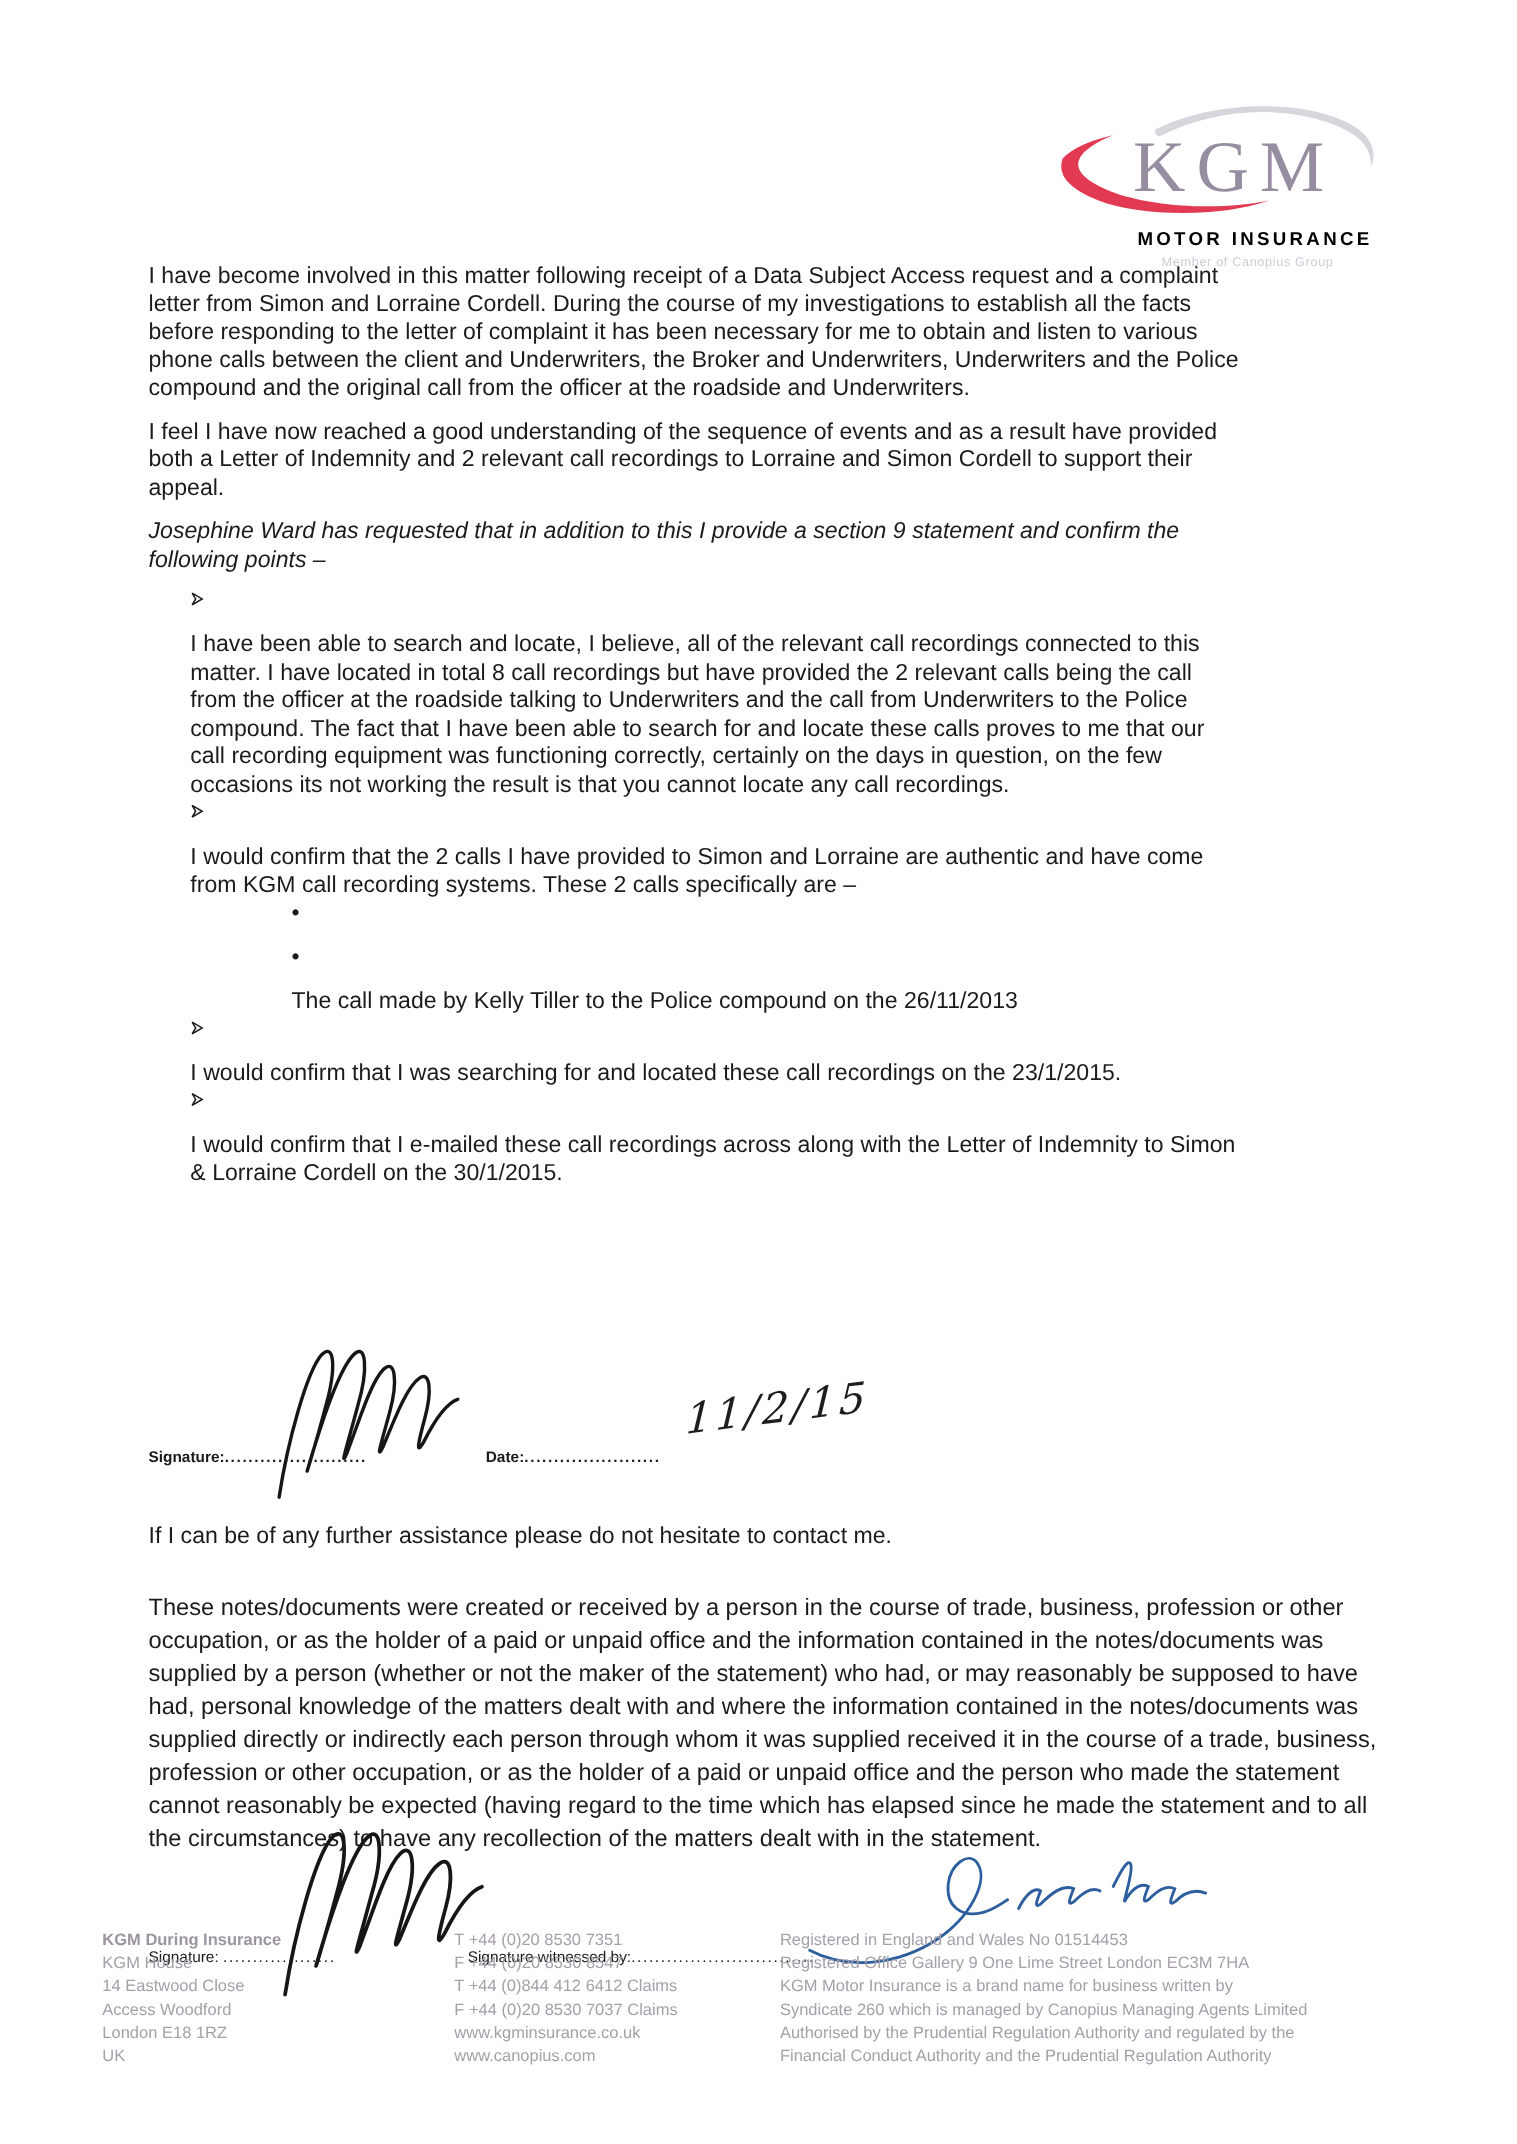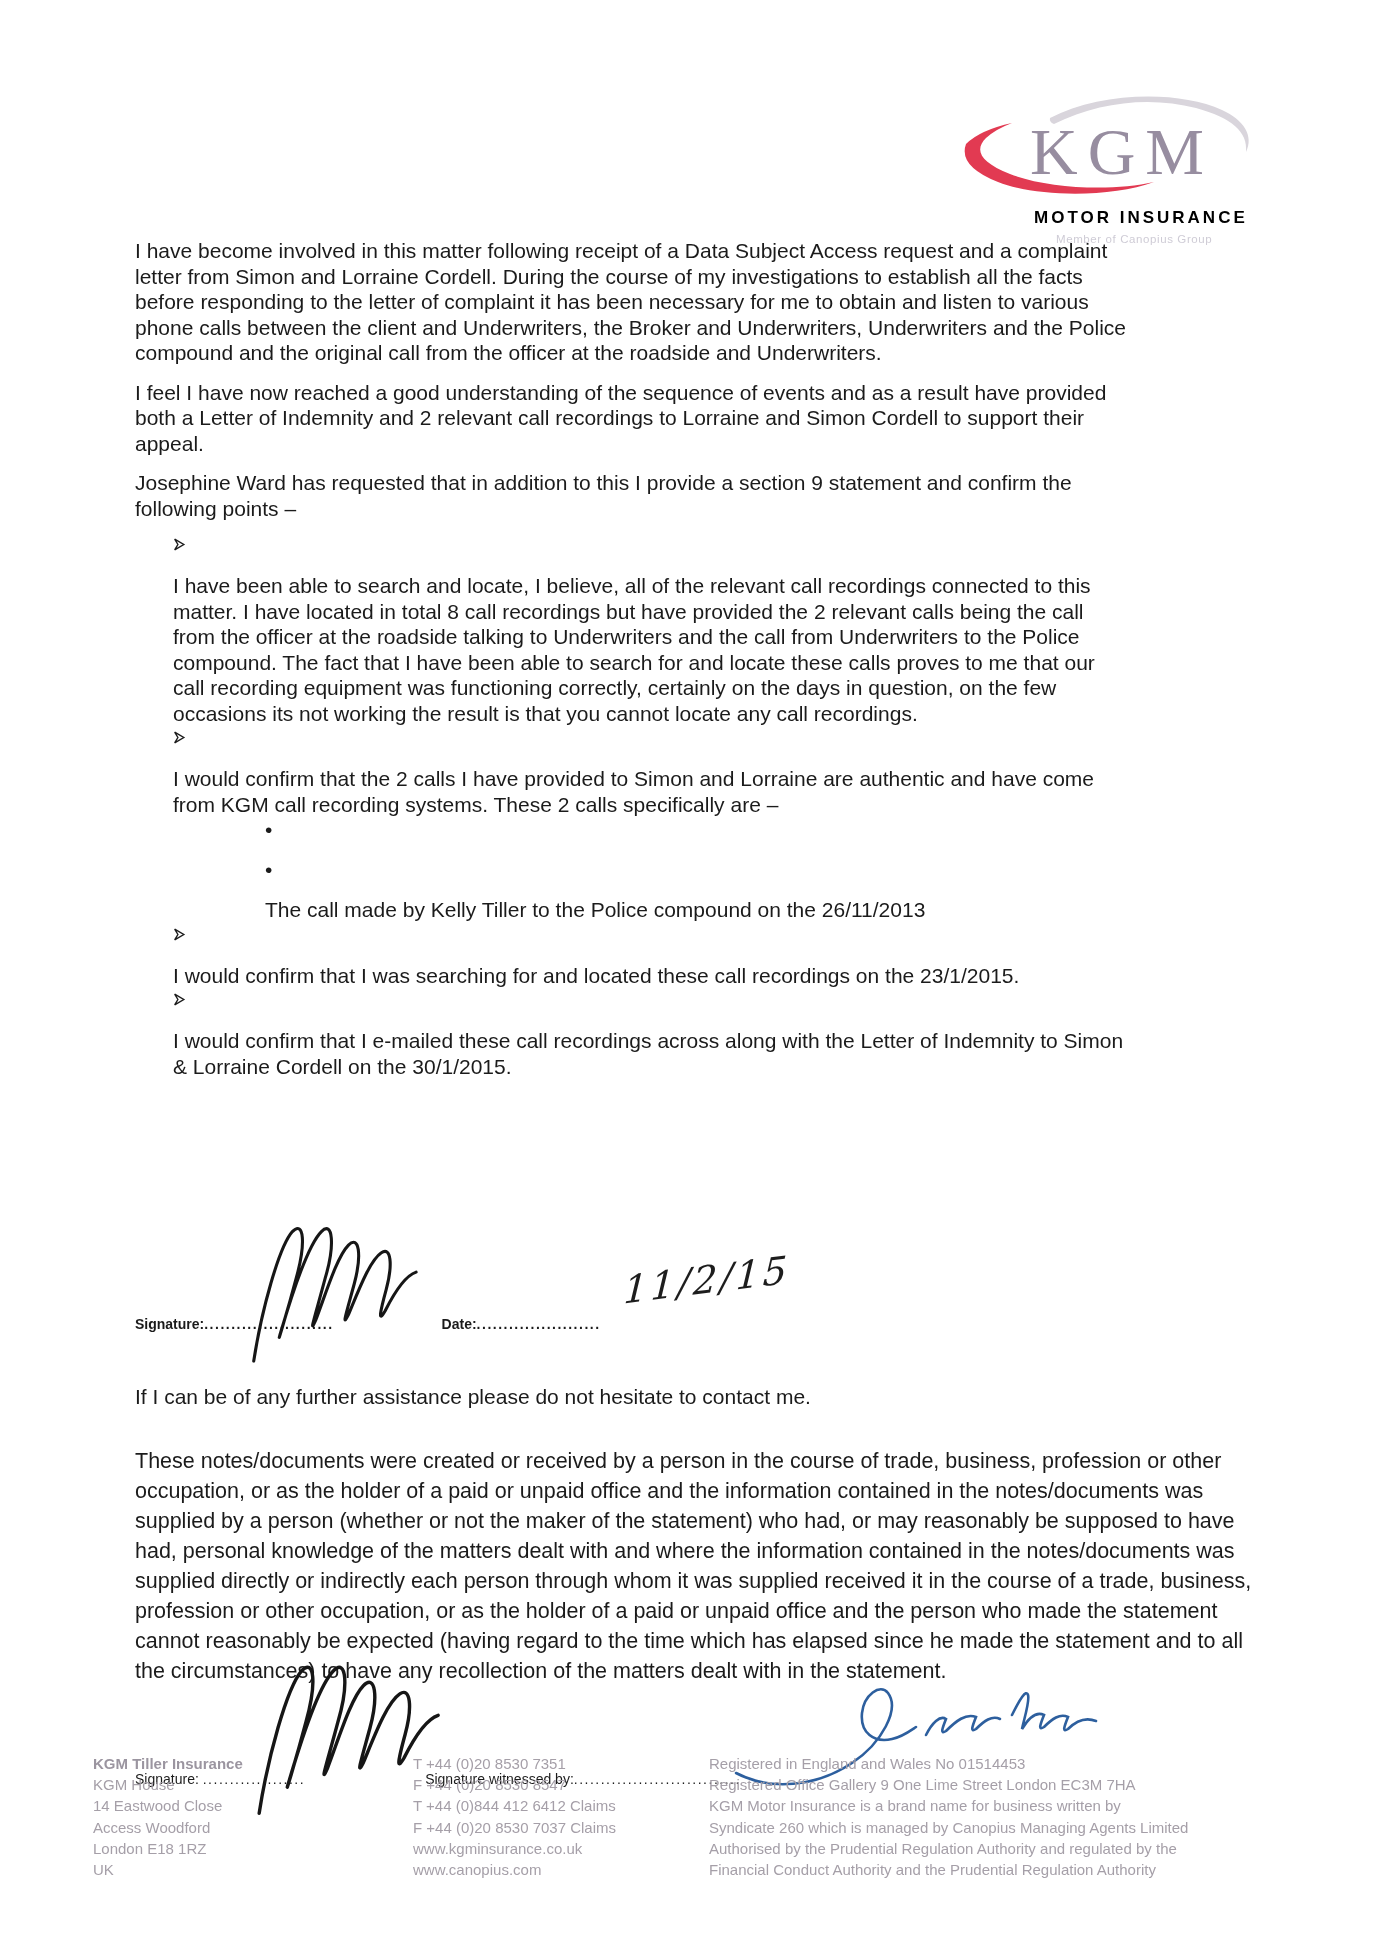--- a/index.html
+++ b/index.html
@@ -33,7 +33,7 @@
     font-size:21px;line-height:25.5px;
     margin:0 0 14px 0;
   }
-  .para.p3{margin-bottom:12px;}
+  .para.p3{margin-bottom:12px;font-style:italic;}
   .bullets{margin-left:38px;}
   .b-row{display:flex;flex-direction:column;}
   .b-marker{

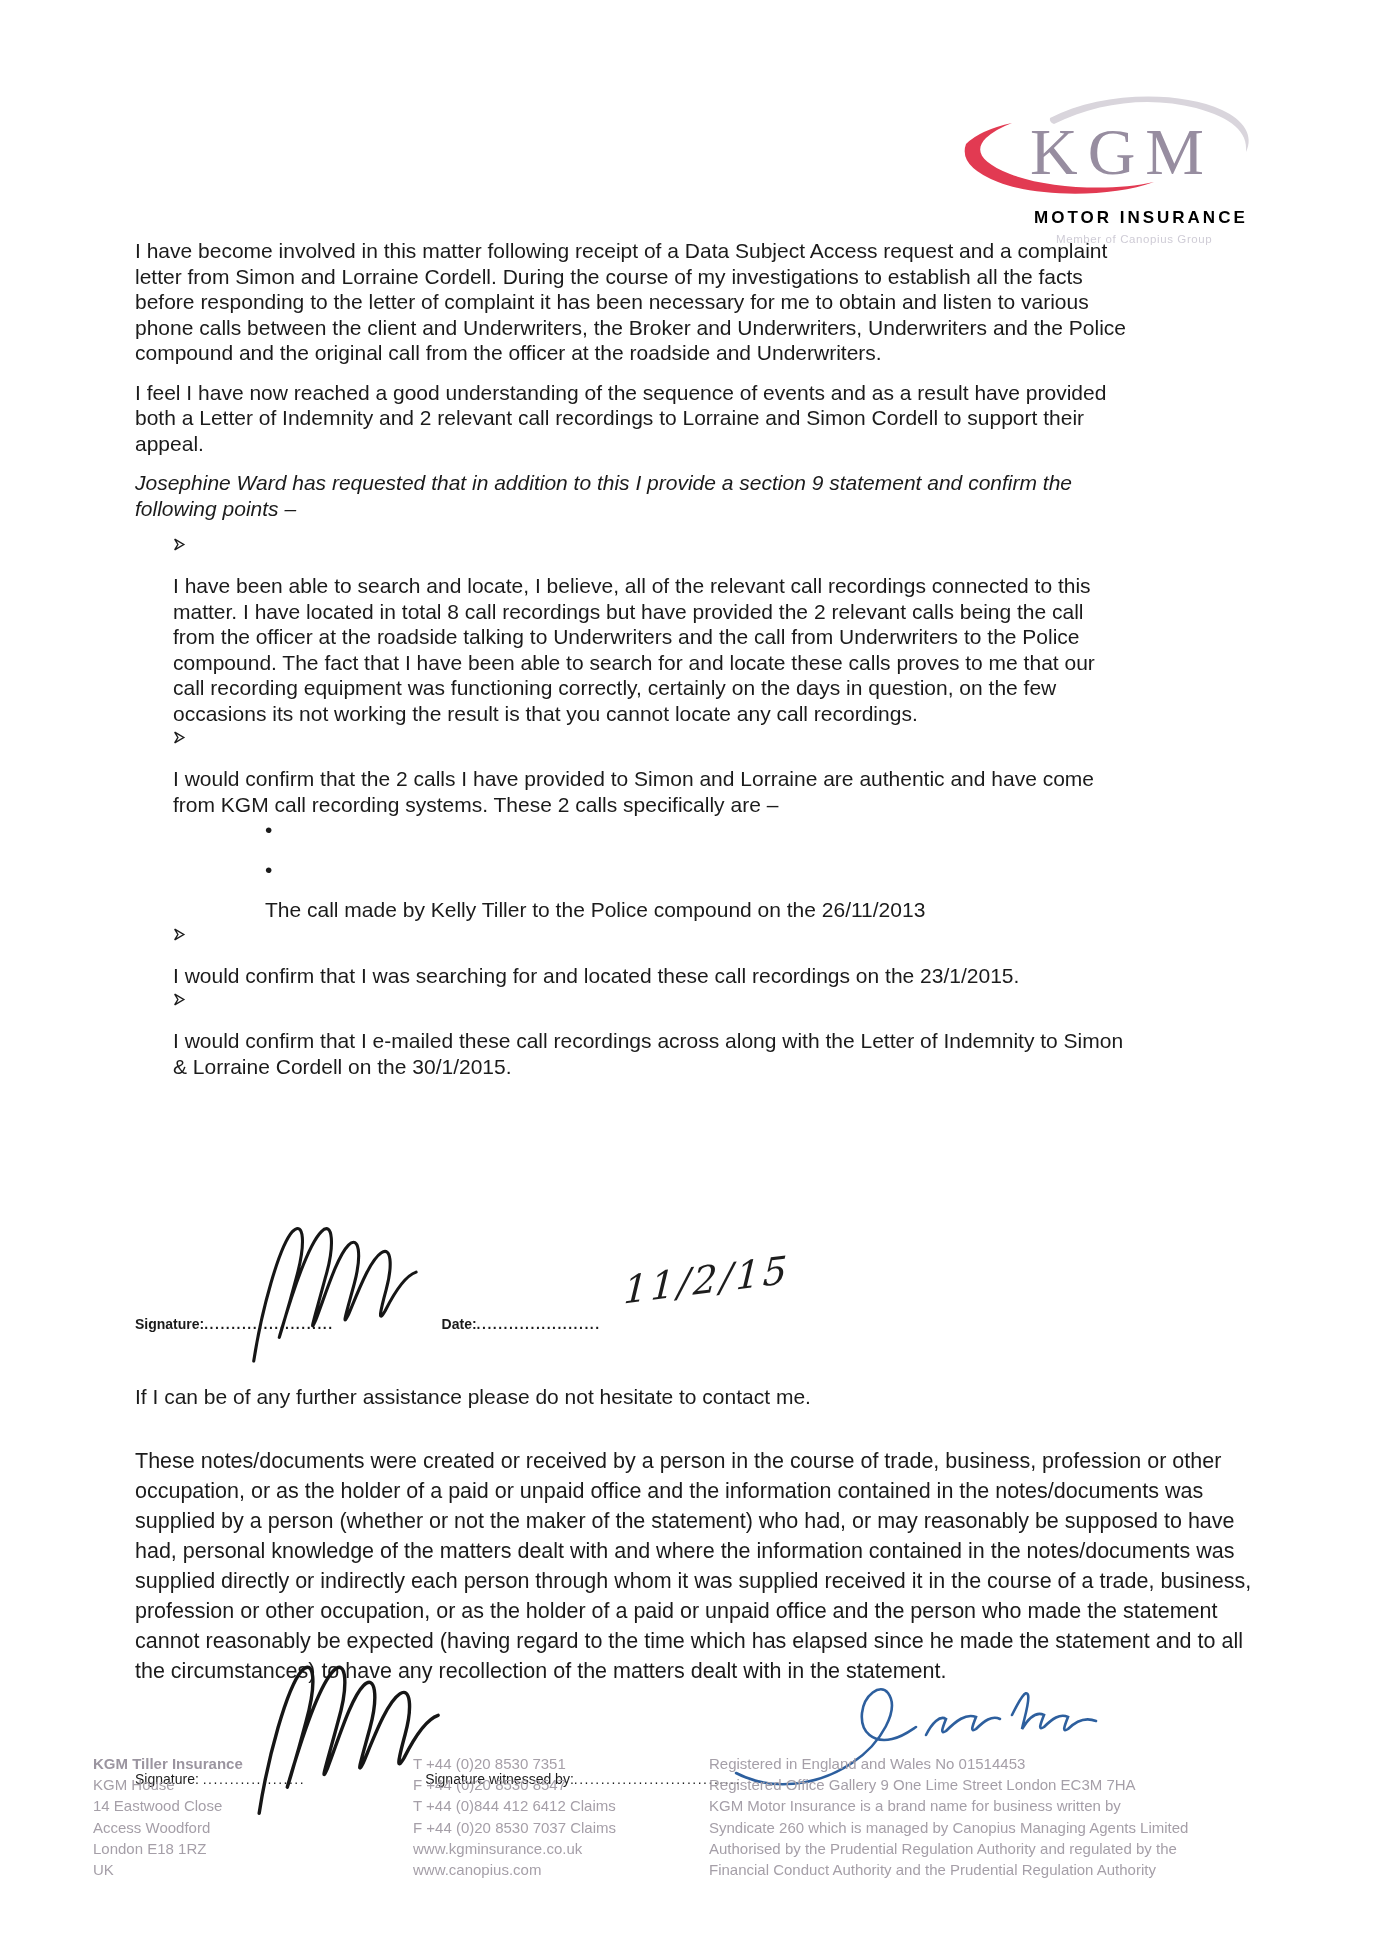--- a/index.html
+++ b/index.html
@@ -193,7 +193,7 @@
 
   <div class="footer">
     <div class="f-col f-col-address">
-      <div class="f-line f-bold">KGM Tiller Insurance</div>
+      <div class="f-line f-bold">KGM During Insurance</div>
       <div class="f-line">KGM House</div>
       <div class="f-line">14 Eastwood Close</div>
       <div class="f-line">Access Woodford</div>

